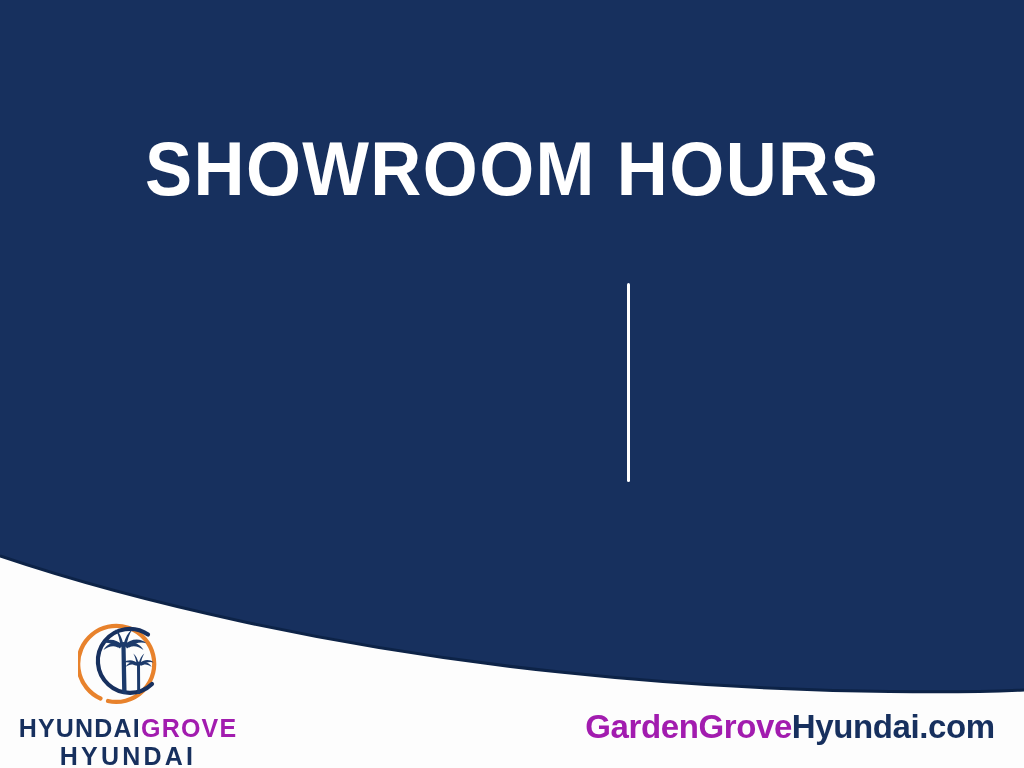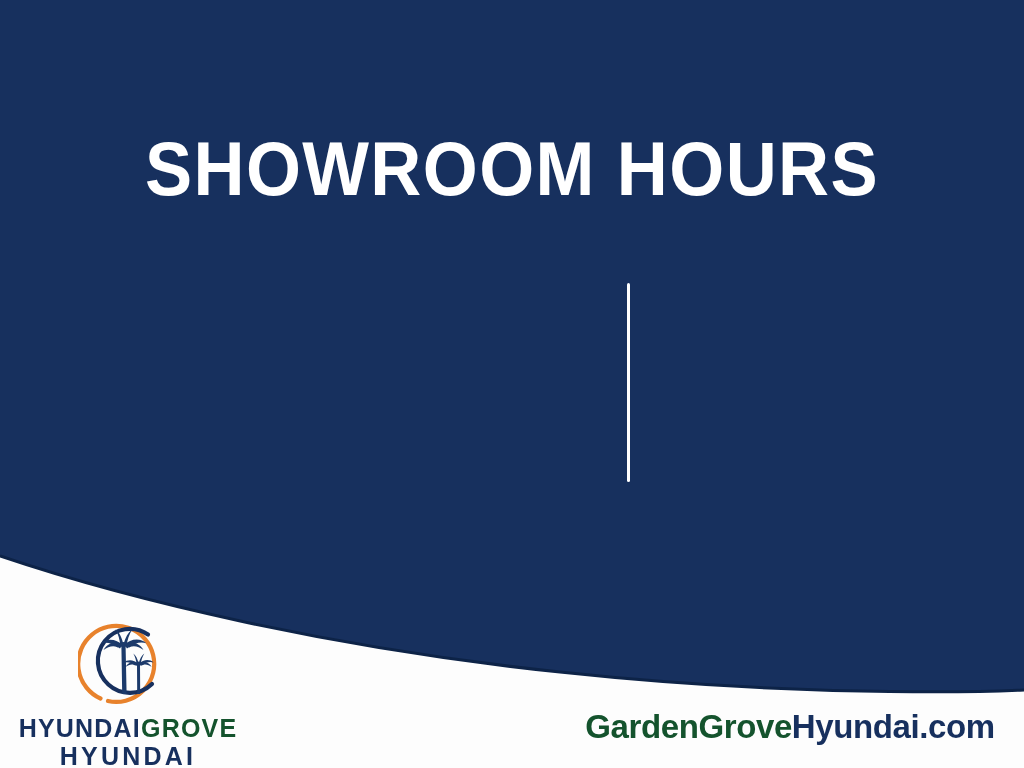--- a/index.html
+++ b/index.html
@@ -138,7 +138,7 @@
     white-space: nowrap;
   }
   .navy-txt { color: #17305e; }
-  .orange-txt { color: #14532d; text-align: center; }
+  .orange-txt { color: #a21caf; text-align: center; }
 
   
   .website {

